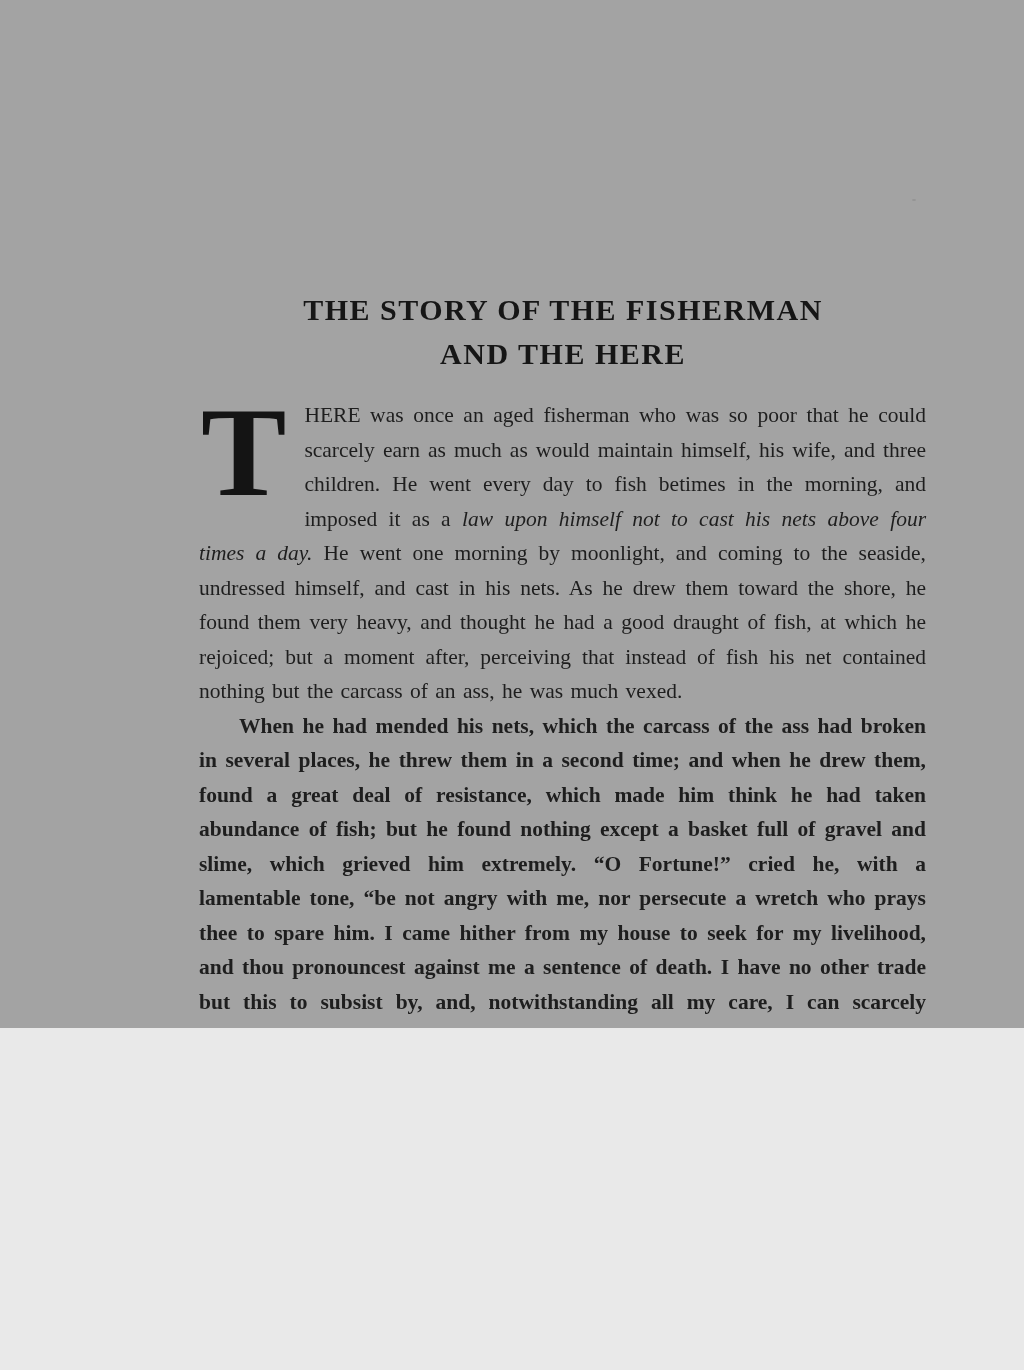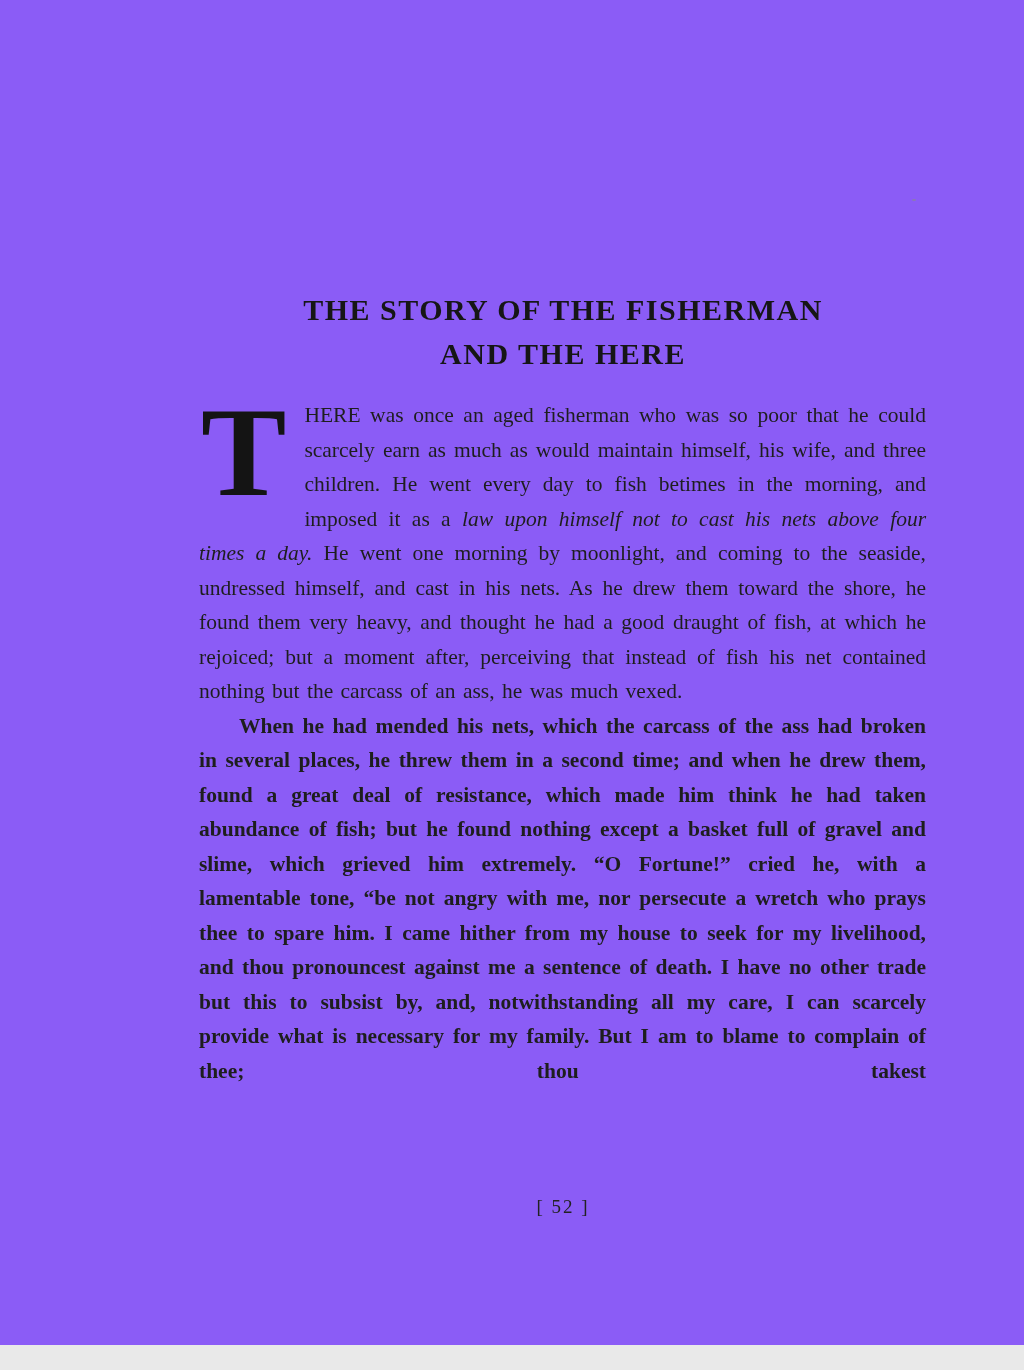--- a/index.html
+++ b/index.html
@@ -10,9 +10,9 @@
   .page {
     position: relative;
     width: 1024px;
-    height: 1345px;
+    height: 1028px;
     margin: 0 auto;
-    background: #8b5cf6;
+    background: #a3a3a3;
     color: #1c1c1c;
     font-family: "Liberation Serif", "DejaVu Serif", serif;
     overflow: hidden;

